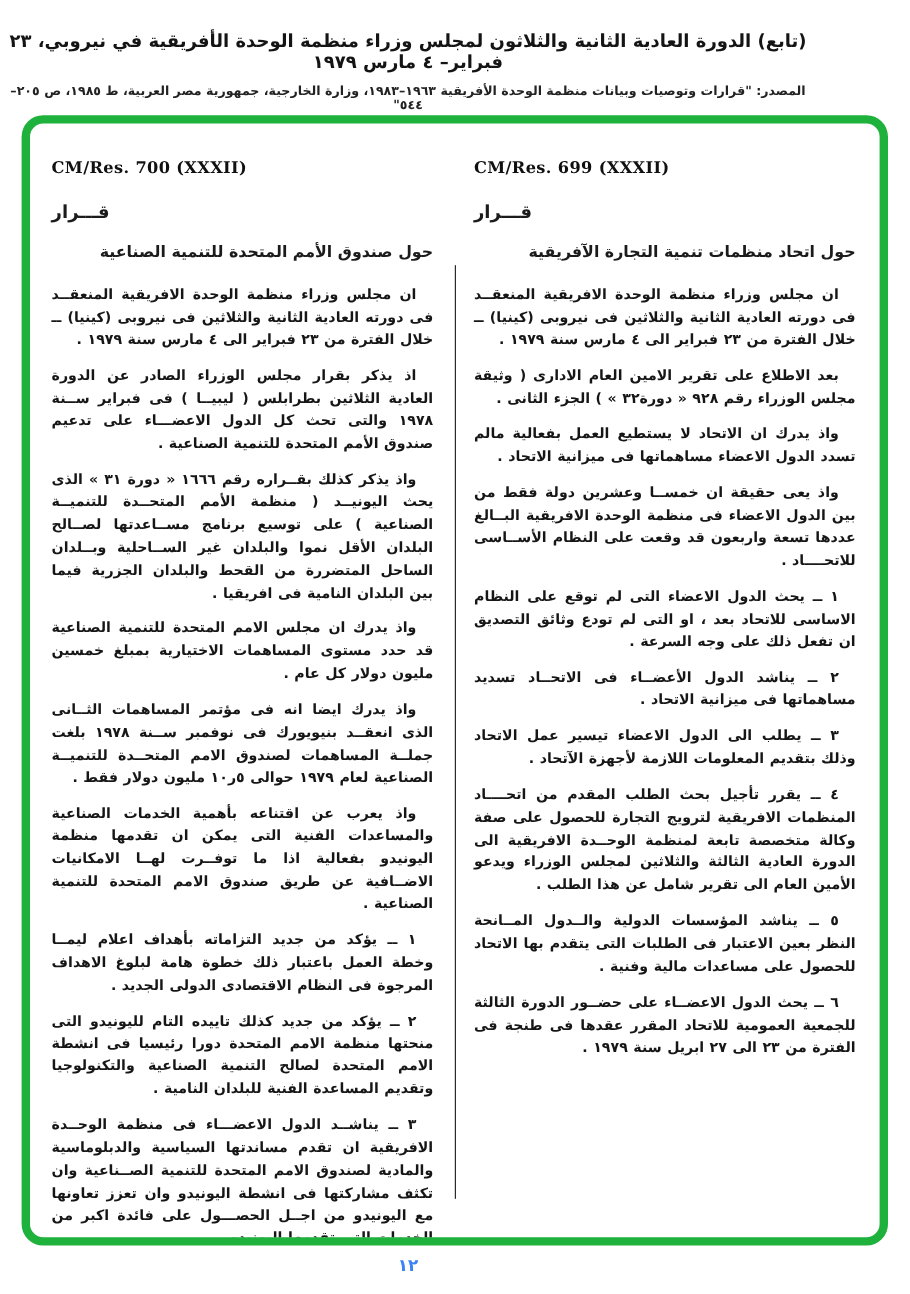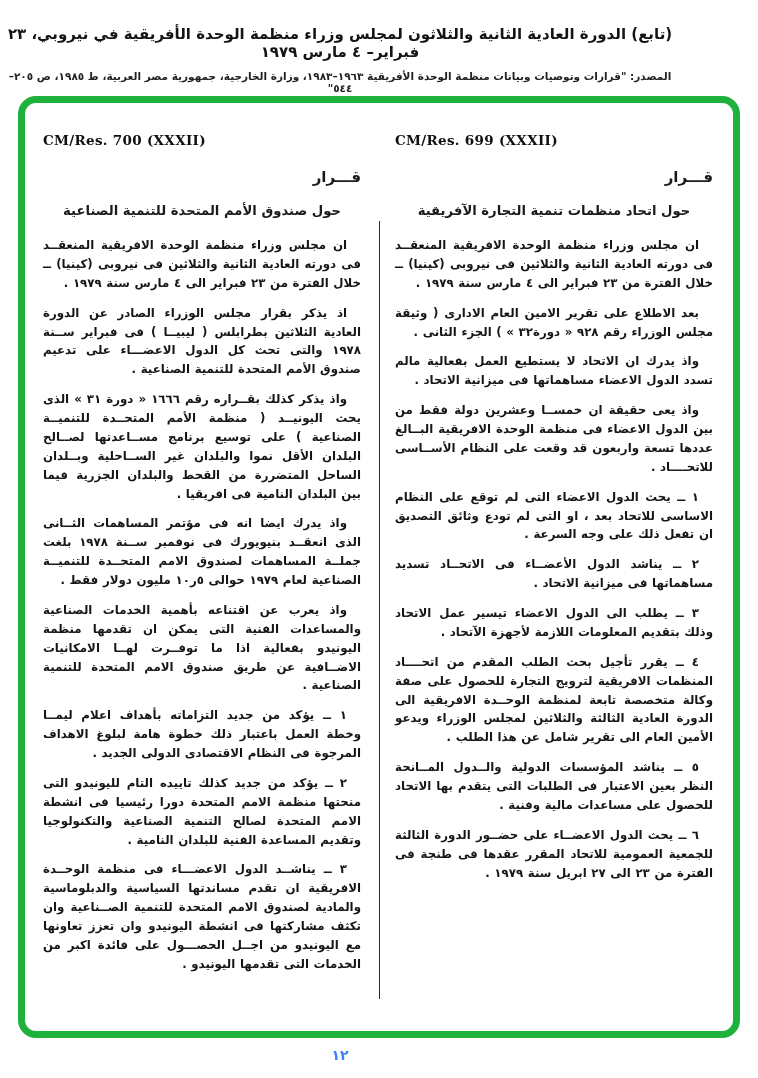--- a/index.html
+++ b/index.html
@@ -72,7 +72,7 @@
     letter-spacing: 0.3px;
   }
   .heading {
-    text-align: right;
+    text-align: left;
     font-size: 15px;
     font-weight: bold;
     margin: 20px 0 17px 0;

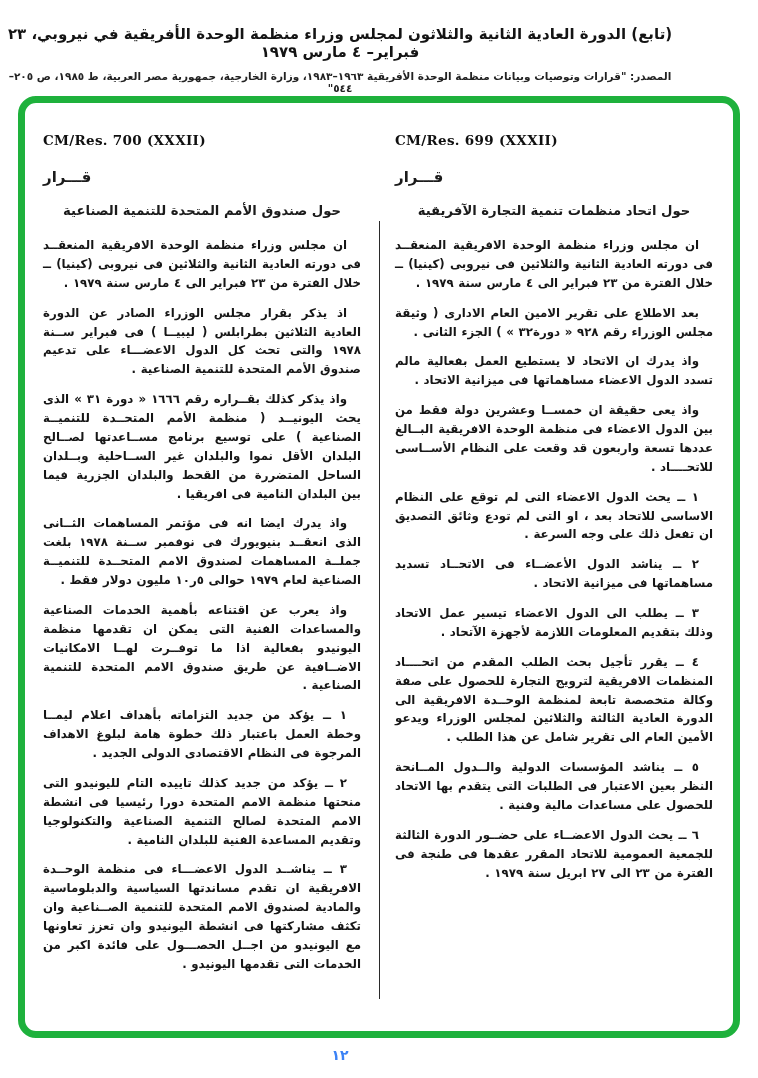--- a/index.html
+++ b/index.html
@@ -78,7 +78,7 @@
     margin: 20px 0 17px 0;
   }
   .subject {
-    text-align: center;
+    text-align: right;
     font-size: 13.2px;
     font-weight: bold;
     margin: 0 0 18px 0;

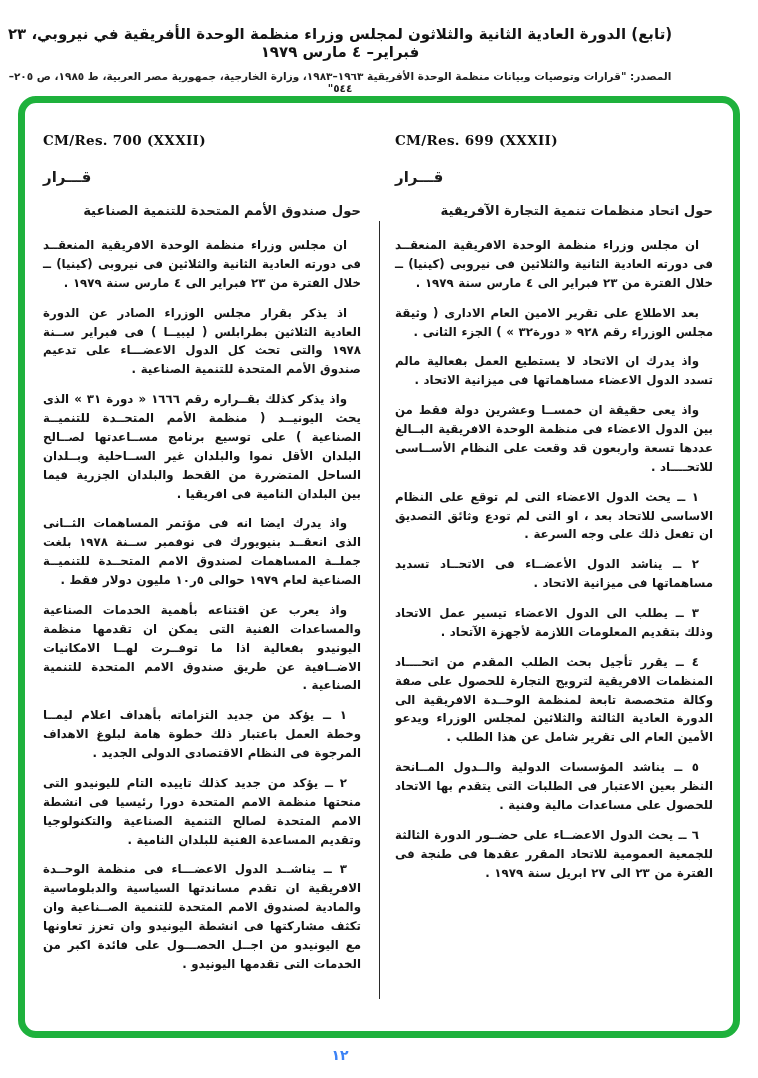--- a/index.html
+++ b/index.html
@@ -144,6 +144,7 @@
         <p class="para">ان مجلس وزراء منظمة الوحدة الافريقية المنعقــد فى دورته العادية الثانية والثلاثين فى نيروبى (كينيا) ــ خلال الفترة من ٢٣ فبراير الى ٤ مارس سنة ١٩٧٩ .</p>
         <p class="para">اذ يذكر بقرار مجلس الوزراء الصادر عن الدورة العادية الثلاثين بطرابلس ( ليبيــا ) فى فبراير ســنة ١٩٧٨ والتى تحث كل الدول الاعضـــاء على تدعيم صندوق الأمم المتحدة للتنمية الصناعية .</p>
         <p class="para">واذ يذكر كذلك بقــراره رقم ١٦٦٦ « دورة ٣١ » الذى يحث اليونيــد ( منظمة الأمم المتحــدة للتنميــة الصناعية ) على توسيع برنامج مســاعدتها لصــالح البلدان الأقل نموا والبلدان غير الســاحلية وبــلدان الساحل المتضررة من القحط والبلدان الجزرية فيما بين البلدان النامية فى افريقيا .</p>
+        <p class="para">واذ يدرك ان مجلس الامم المتحدة للتنمية الصناعية قد حدد مستوى المساهمات الاختيارية بمبلغ خمسين مليون دولار كل عام .</p>
         <p class="para">واذ يدرك ايضا انه فى مؤتمر المساهمات الثــانى الذى انعقــد بنيويورك فى نوفمبر ســنة ١٩٧٨ بلغت جملــة المساهمات لصندوق الامم المتحــدة للتنميــة الصناعية لعام ١٩٧٩ حوالى ٥ر١٠ مليون دولار فقط .</p>
         <p class="para">واذ يعرب عن اقتناعه بأهمية الخدمات الصناعية والمساعدات الفنية التى يمكن ان تقدمها منظمة اليونيدو بفعالية اذا ما توفــرت لهــا الامكانيات الاضــافية عن طريق صندوق الامم المتحدة للتنمية الصناعية .</p>
         <p class="para">١ ــ يؤكد من جديد التزاماته بأهداف اعلام ليمــا وخطة العمل باعتبار ذلك خطوة هامة لبلوغ الاهداف المرجوة فى النظام الاقتصادى الدولى الجديد .</p>

